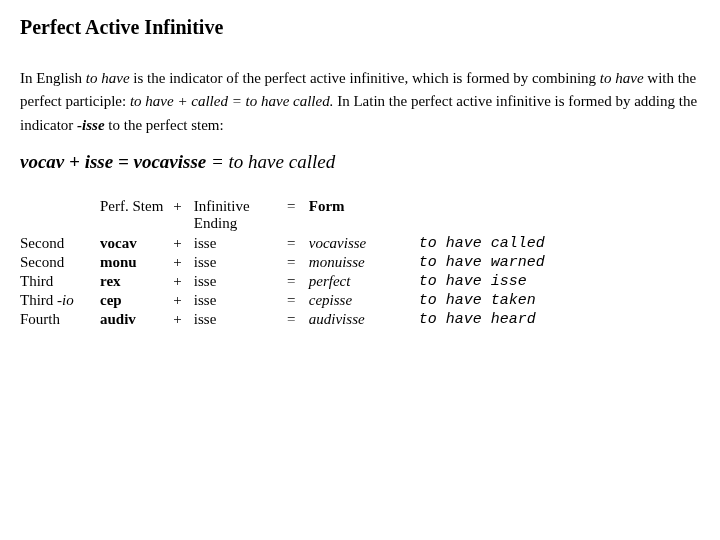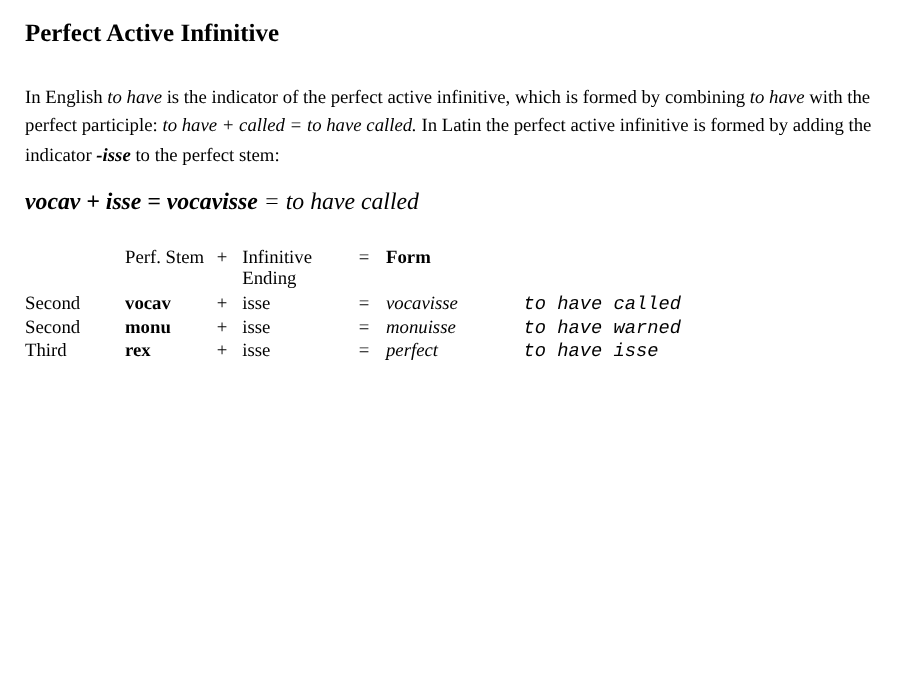--- a/index.html
+++ b/index.html
@@ -157,6 +157,15 @@
         <td class="col-form">perfect</td>
         <td class="col-meaning">to have isse</td>
       </tr>
+      <tr>
+        <td class="col-label">Third <em class="italic-only">-io</em></td>
+        <td class="col-stem">cep</td>
+        <td class="col-plus">+</td>
+        <td class="inf-ending-cell">isse</td>
+        <td class="col-eq">=</td>
+        <td class="col-form">cepisse</td>
+        <td class="col-meaning">to have taken</td>
+      </tr>
     </tbody>
 </table>
 

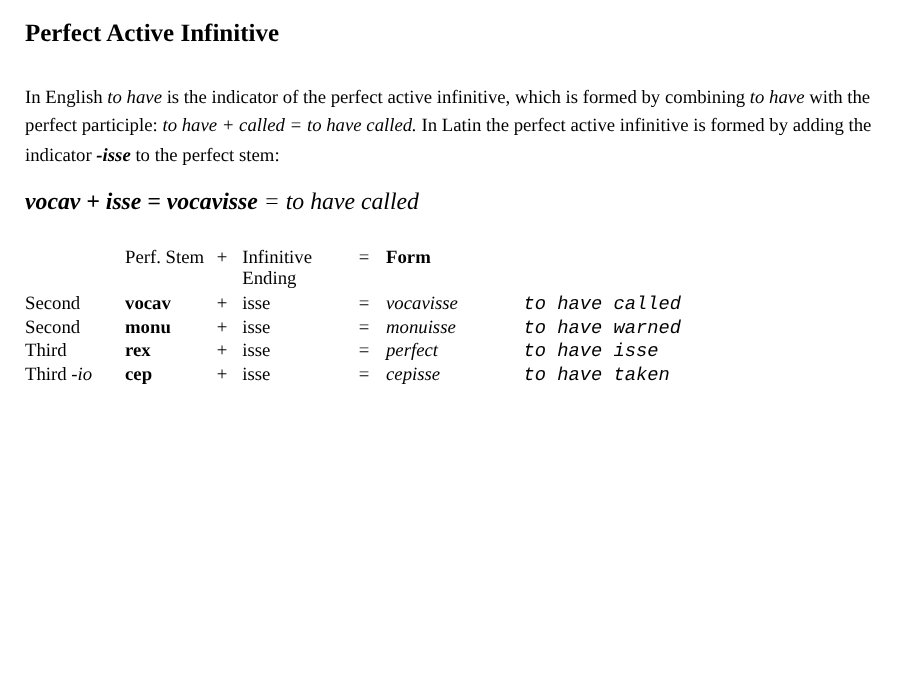--- a/index.html
+++ b/index.html
@@ -166,6 +166,15 @@
         <td class="col-form">cepisse</td>
         <td class="col-meaning">to have taken</td>
       </tr>
+      <tr>
+        <td class="col-label">Fourth</td>
+        <td class="col-stem">audiv</td>
+        <td class="col-plus">+</td>
+        <td class="inf-ending-cell">isse</td>
+        <td class="col-eq">=</td>
+        <td class="col-form">audivisse</td>
+        <td class="col-meaning">to have heard</td>
+      </tr>
     </tbody>
 </table>
 

